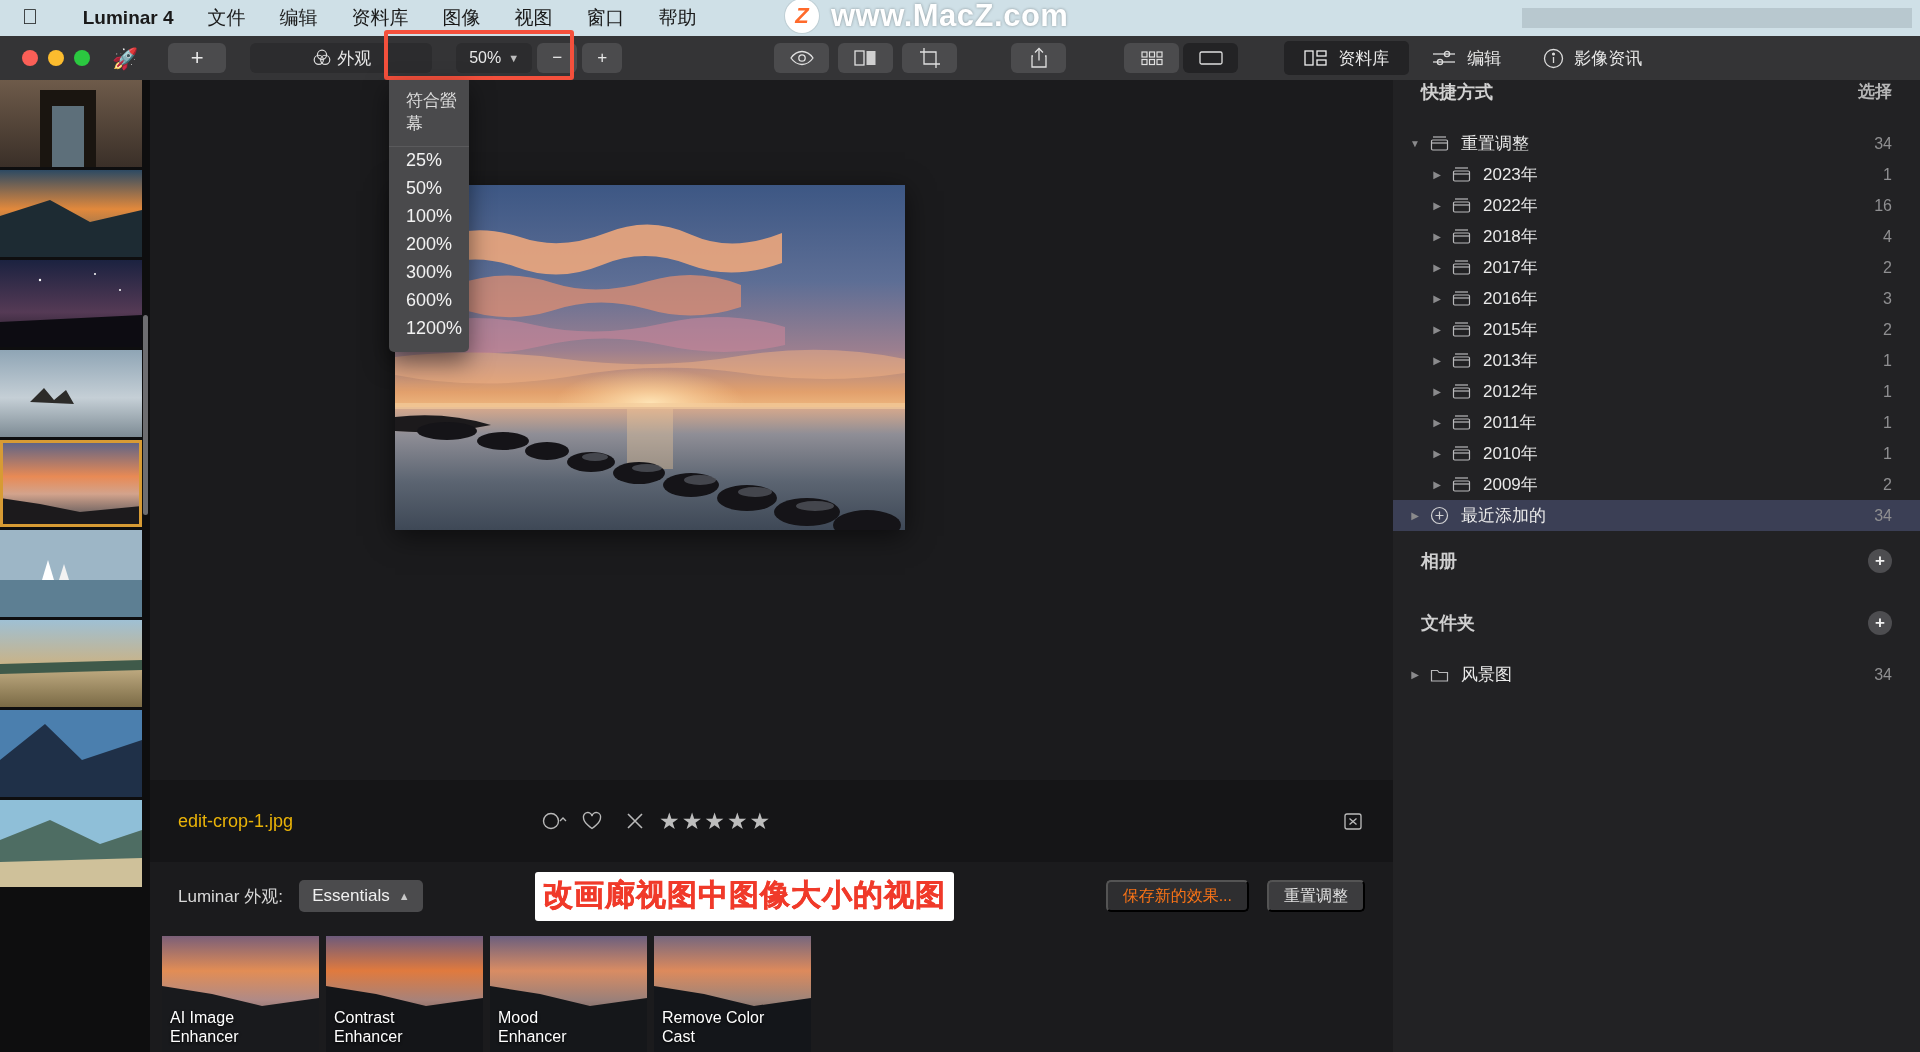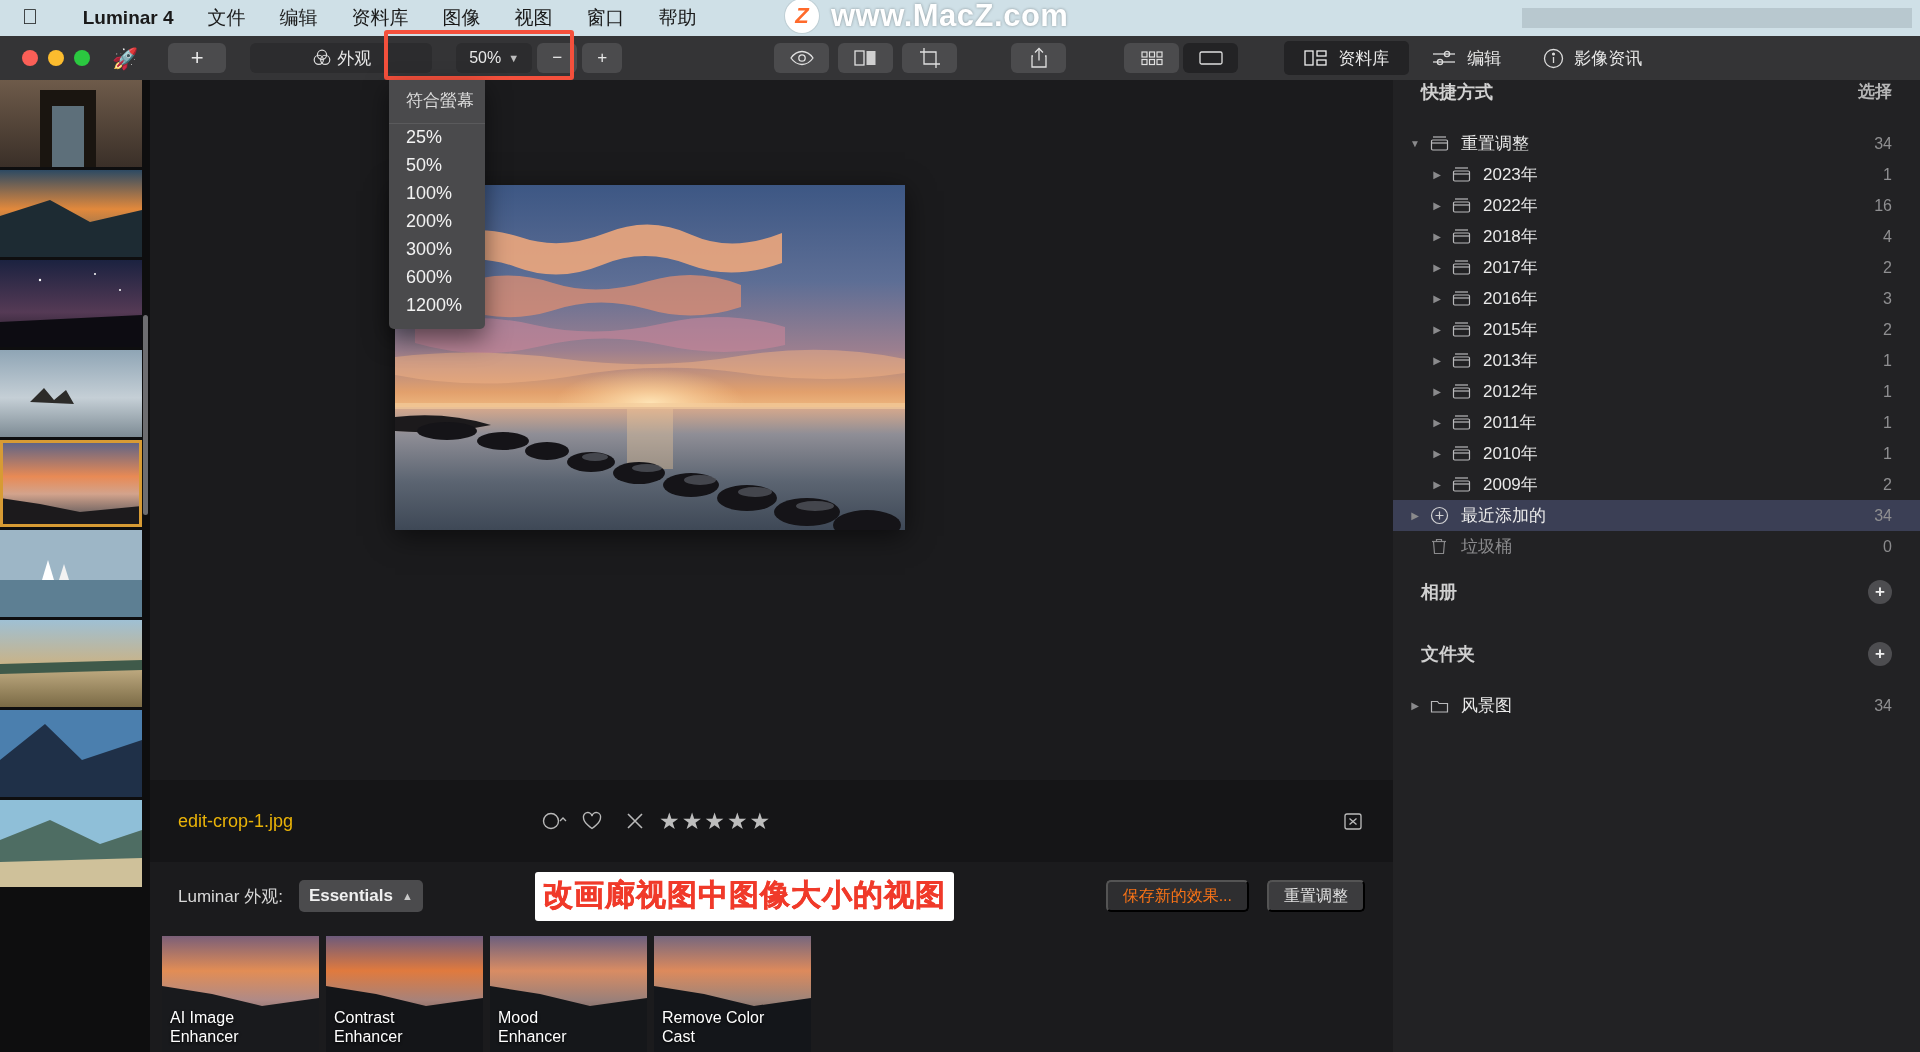--- a/index.html
+++ b/index.html
@@ -129,7 +129,7 @@
 
   
   .zmenu {
-    position: absolute; left: 389px; top: 80px; width: 96px;
+    position: absolute; left: 389px; top: 80px; width: 80px;
     background: #4a4a4c; border-radius: 0 0 5px 5px;
     padding: 6px 0 9px 0; z-index: 80;
     box-shadow: 0 10px 24px rgba(0,0,0,.5);

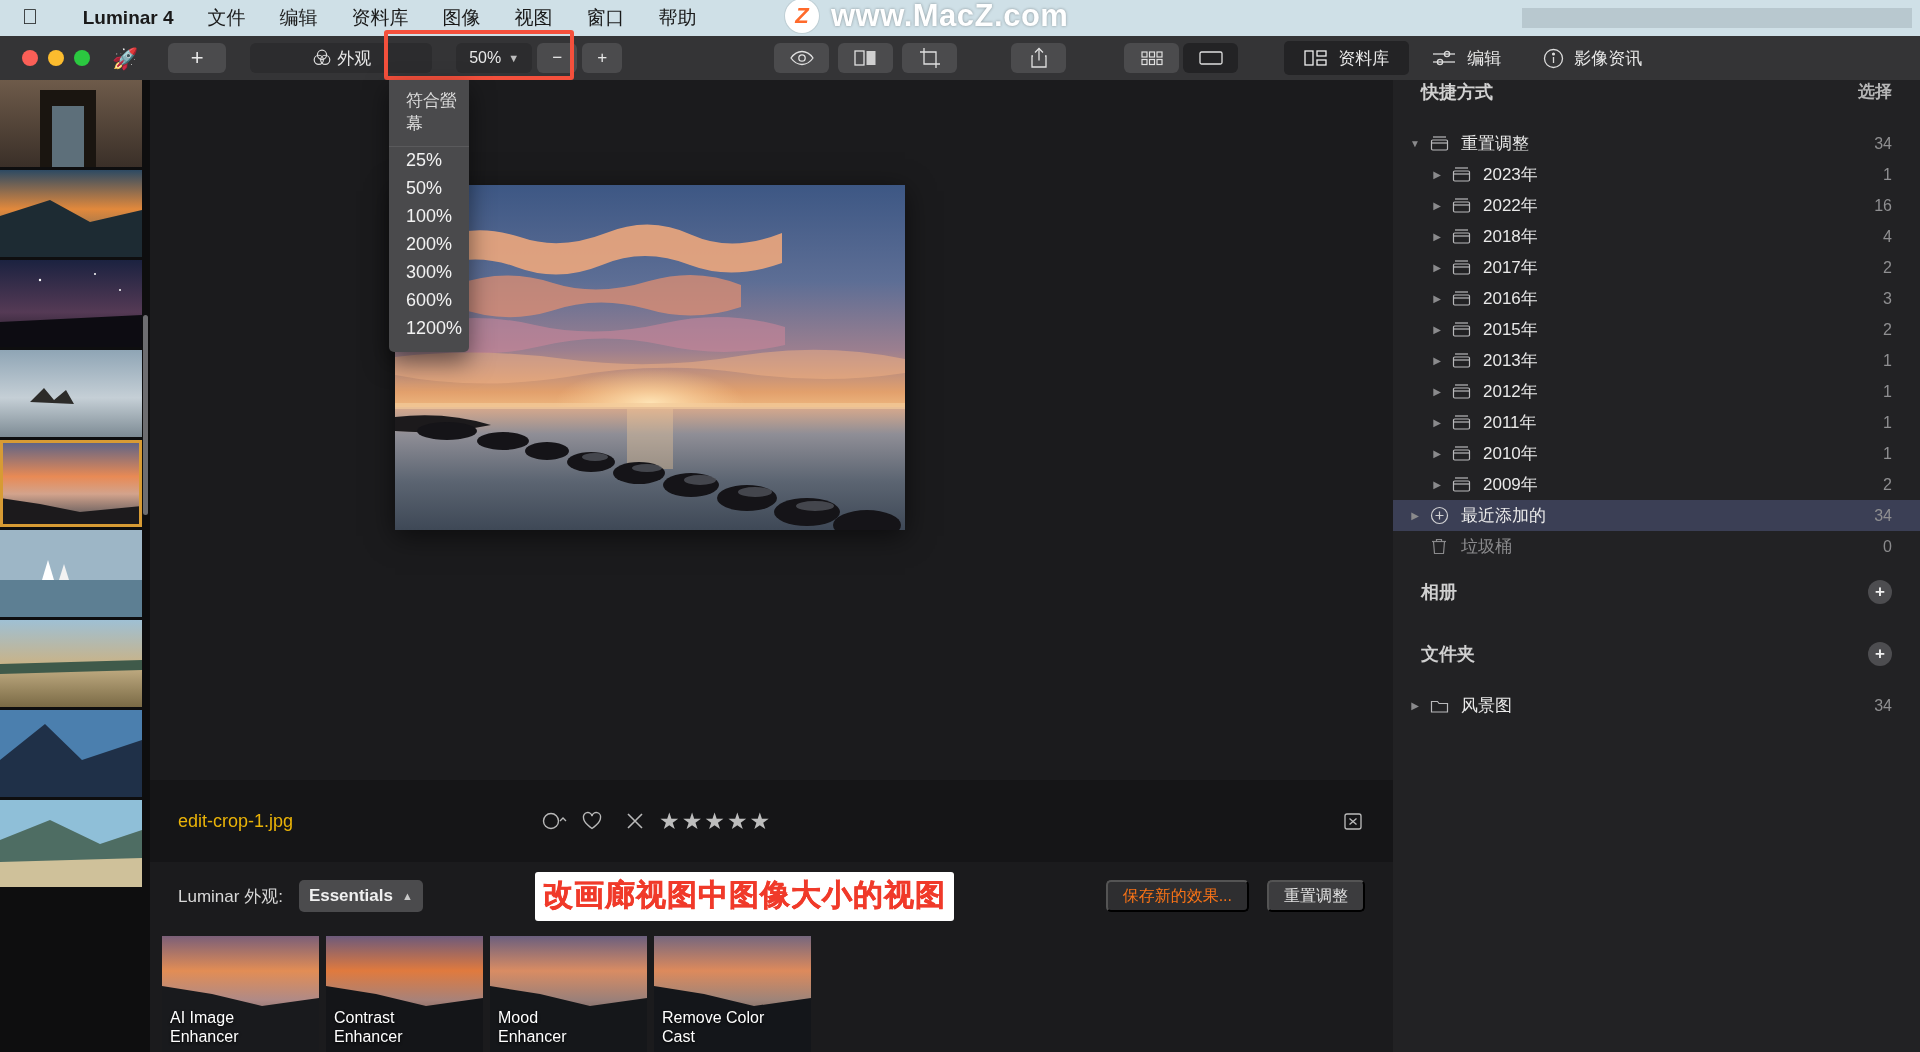--- a/index.html
+++ b/index.html
@@ -827,18 +827,6 @@
         <span class="nm">最近添加的</span>
         <span class="ct">34</span>
       </div>
-      <div class="row dim">
-        <span class="tri" style="margin-left:12px"></span>
-        <span class="ico">
-          <svg width="18" height="19" viewBox="0 0 18 19" fill="none" stroke="#8a8a8c" stroke-width="1.2">
-            <path d="M2 4.5h14"></path>
-            <path d="M3.5 4.5l1 12h9l1-12"></path>
-            <path d="M6.5 4.5V2.5h5v2"></path>
-          </svg>
-        </span>
-        <span class="nm">垃圾桶</span>
-        <span class="ct">0</span>
-      </div>
     </div>
 
   <div class="sb-head" style="margin-top:18px">

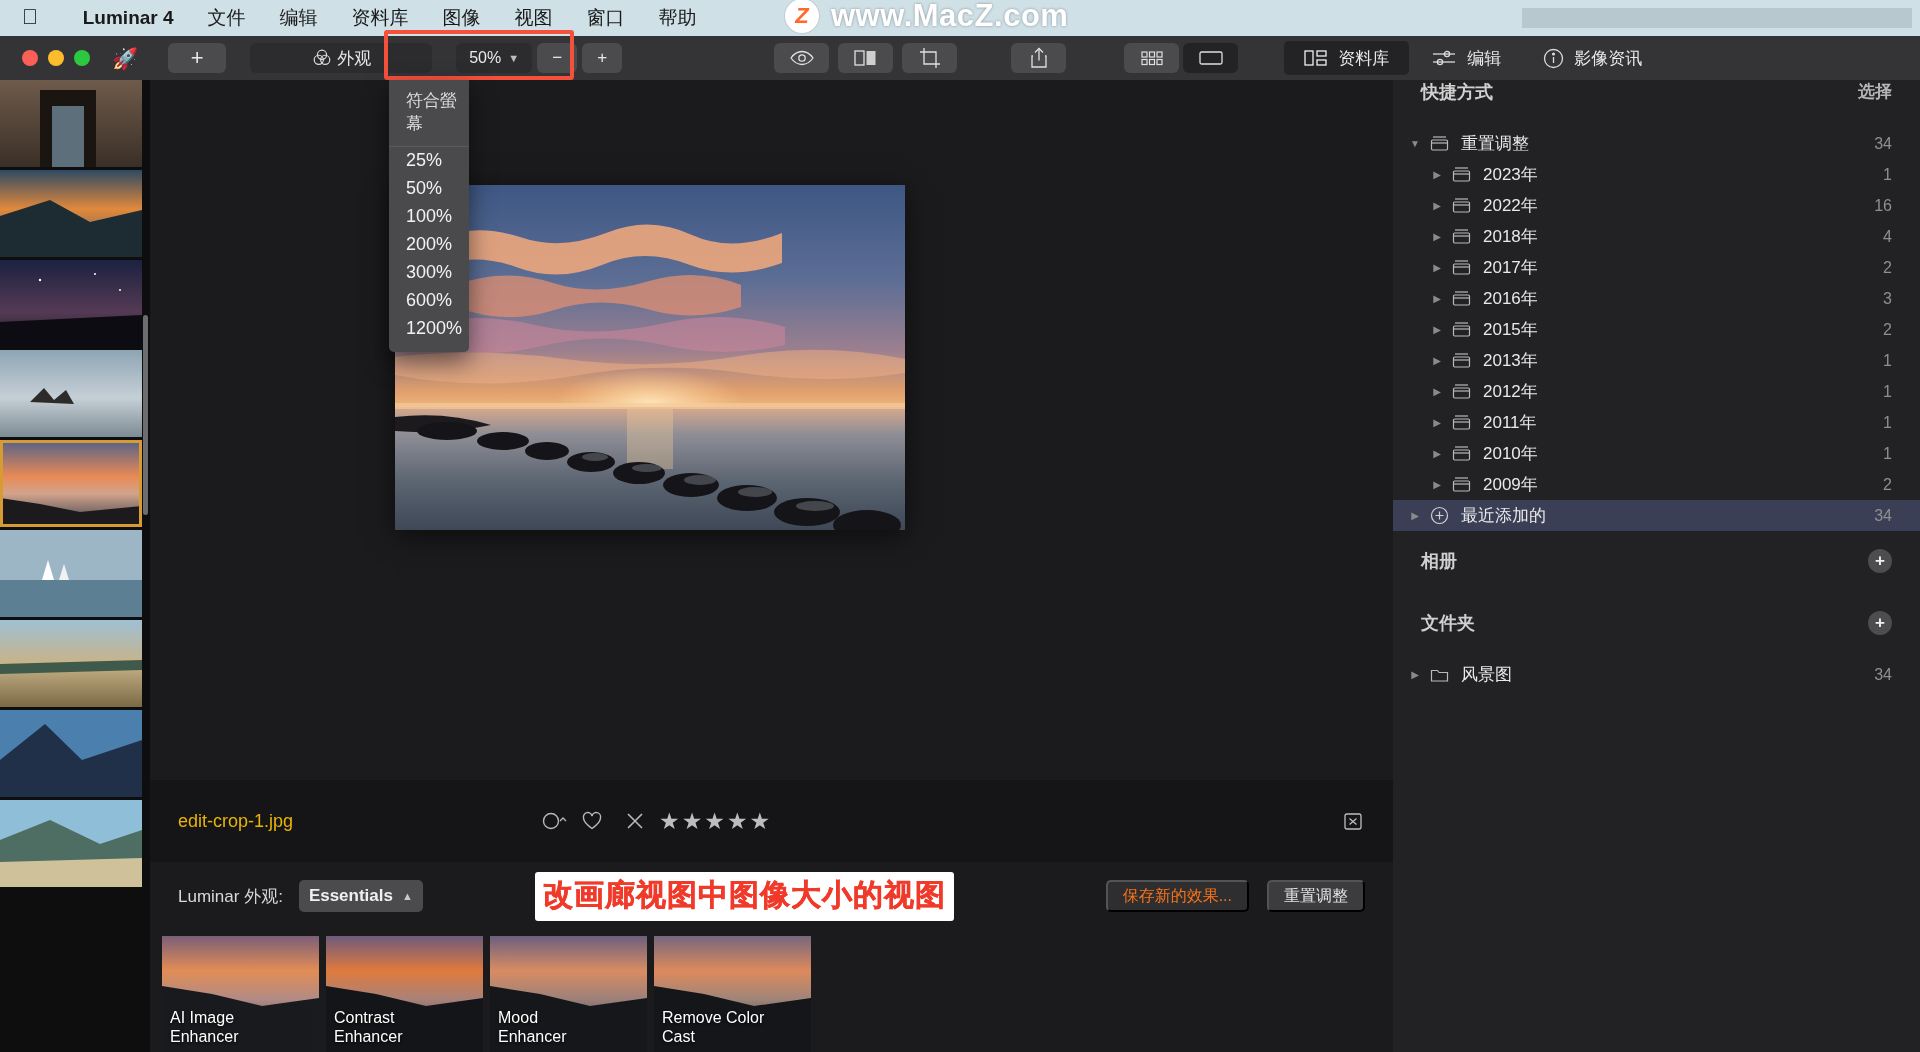--- a/index.html
+++ b/index.html
@@ -165,7 +165,7 @@
   .catsel {
     background: #4b4b4d; border-radius: 5px; height: 32px; width: 124px;
     display: flex; align-items: center; justify-content: center; gap: 9px;
-    color: #f0f0f0; font-size: 17px; margin-left: 16px; font-weight: bold;
+    color: #f0f0f0; font-size: 17px; margin-left: 16px;
   }
   .catsel .chev { font-size: 11px; color: #c9c9c9; }
   .lkbtn {

